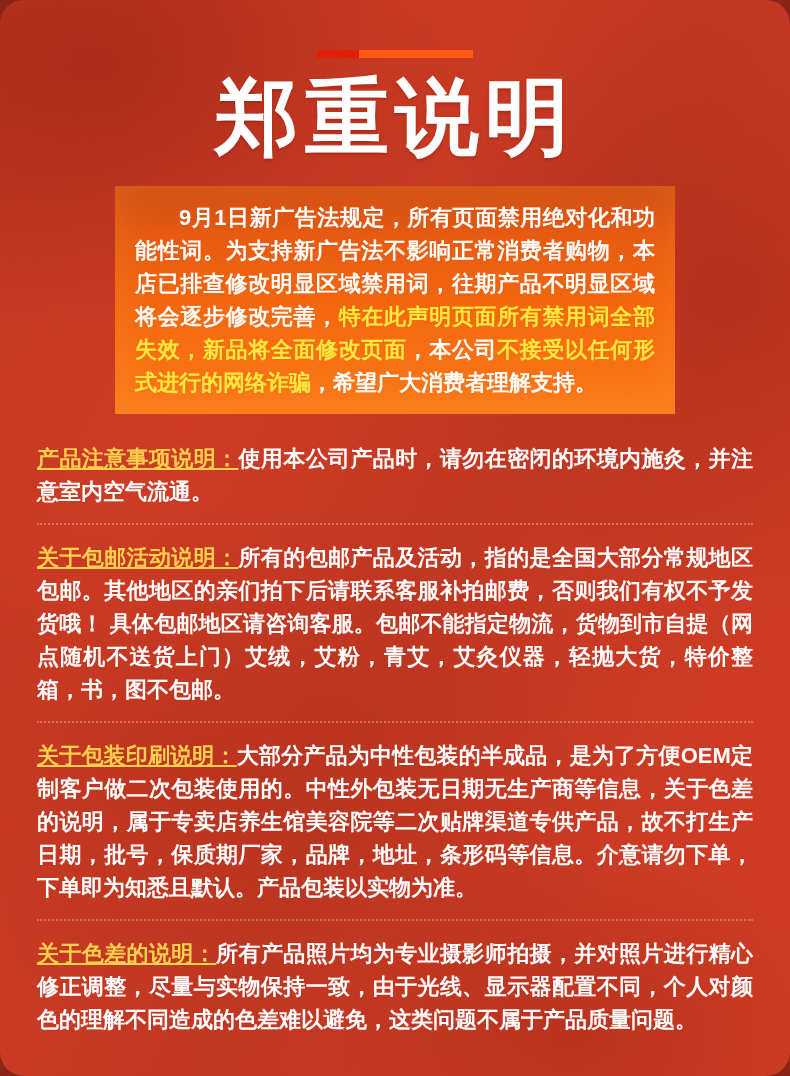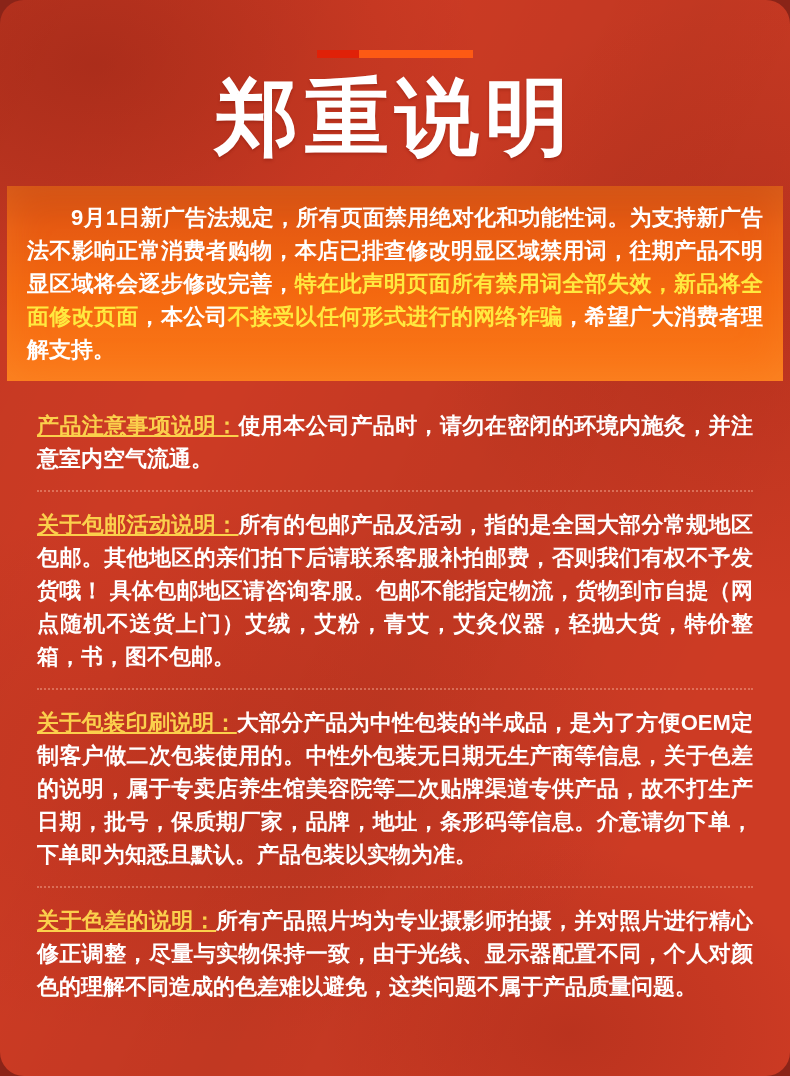--- a/index.html
+++ b/index.html
@@ -66,7 +66,7 @@
   }
 
   .notice-box {
-    width: 776px;
+    width: 560px;
     margin: 24px auto 0 auto;
     padding: 15px 20px;
     min-height: 164px;

